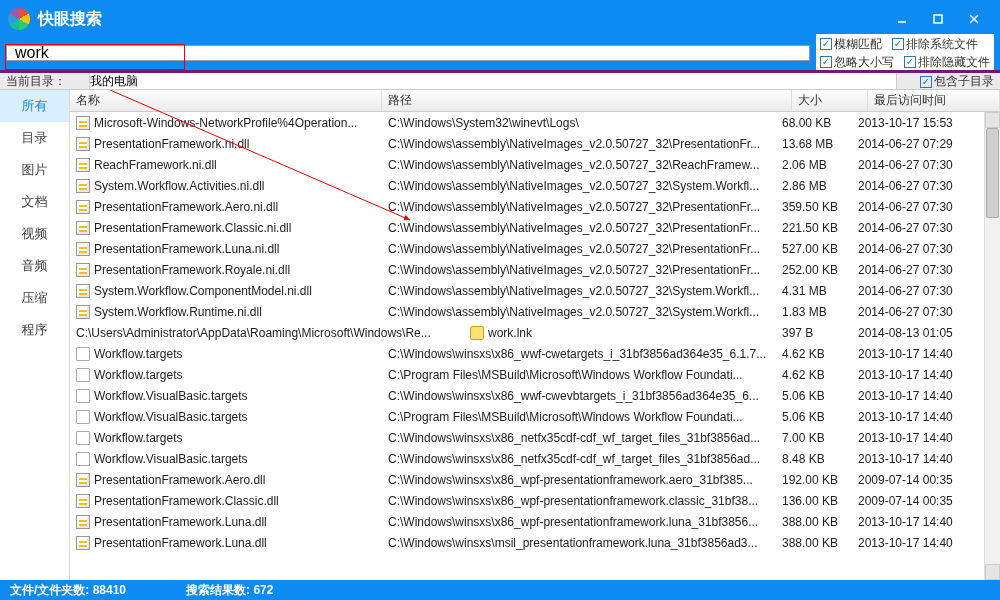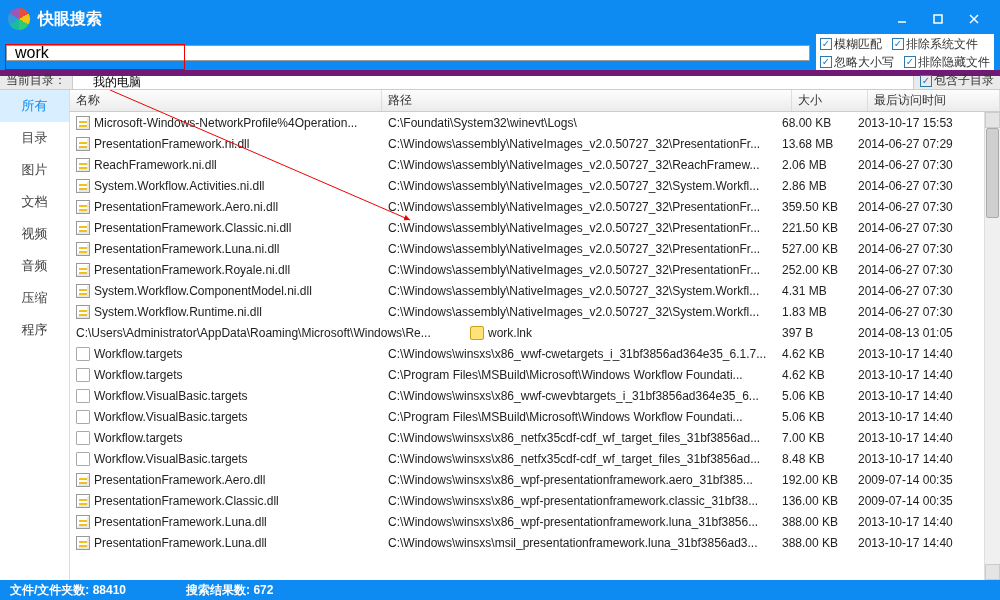--- a/index.html
+++ b/index.html
@@ -18,7 +18,7 @@
 .filters-row { display: flex; gap: 10px; }
 .chk { display: flex; align-items: center; gap: 2px; font-size: 11px; color: #333; cursor: pointer; }
 .chk .box { width: 12px; height: 12px; border: 1px solid #2a7ab0; display: flex; align-items: center; justify-content: center; color: #2a7ab0; font-size: 10px; line-height: 1; }
-.dirbar { height: 20px; background: #eaeaea; border-top: 6px solid #701a75; border-bottom: 1px solid #ccc; display: flex; align-items: flex-end; font-size: 12px; }
+.dirbar { height: 20px; background: #eaeaea; border-top: 3px solid #701a75; border-bottom: 1px solid #ccc; display: flex; align-items: flex-start; font-size: 12px; gap: 17px; }
 .dirbar .lbl { padding: 0 6px; color: #333; }
 .dirbar .val { flex: 1; background: #fff; border-left: 1px solid #ccc; border-right: 1px solid #ccc; height: 100%; display: flex; align-items: center; padding: 0 20px; }
 .dirbar .subopt { padding: 0 6px; }

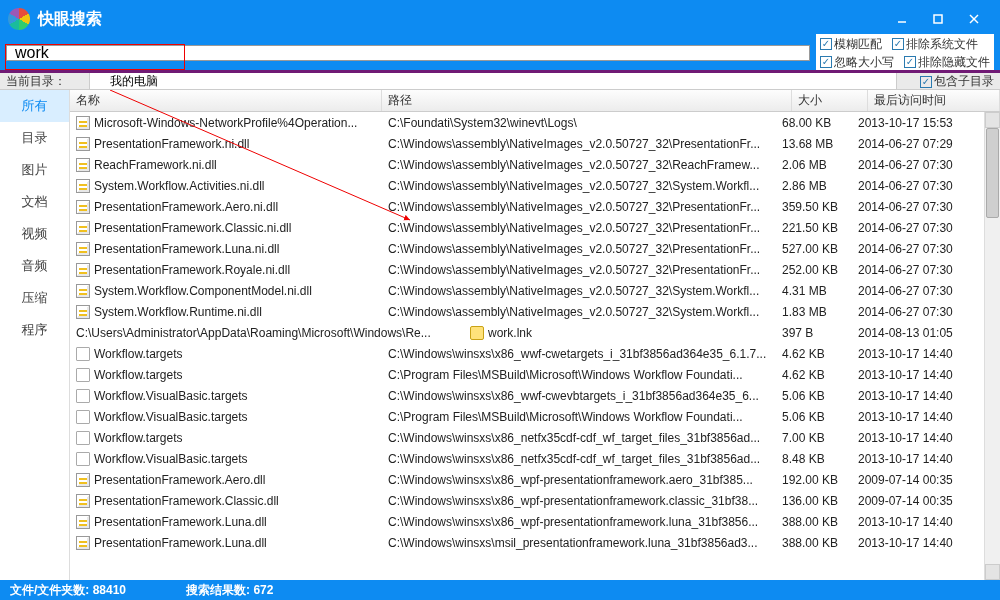--- a/index.html
+++ b/index.html
@@ -20,7 +20,7 @@
 .chk .box { width: 12px; height: 12px; border: 1px solid #2a7ab0; display: flex; align-items: center; justify-content: center; color: #2a7ab0; font-size: 10px; line-height: 1; }
 .dirbar { height: 20px; background: #eaeaea; border-top: 3px solid #701a75; border-bottom: 1px solid #ccc; display: flex; align-items: flex-start; font-size: 12px; gap: 17px; }
 .dirbar .lbl { padding: 0 6px; color: #333; }
-.dirbar .val { flex: 1; background: #fff; border-left: 1px solid #ccc; border-right: 1px solid #ccc; height: 100%; display: flex; align-items: center; padding: 0 20px; }
+.dirbar .val { flex: 1; background: #fff; border-left: 1px solid #ccc; border-right: 1px solid #ccc; height: 100%; display: flex; align-items: center; padding: 0 0; }
 .dirbar .subopt { padding: 0 6px; }
 .main { flex: 1; display: flex; min-height: 0; }
 .sidebar { width: 70px; background: #fff; border-right: 1px solid #ddd; display: flex; flex-direction: column; }

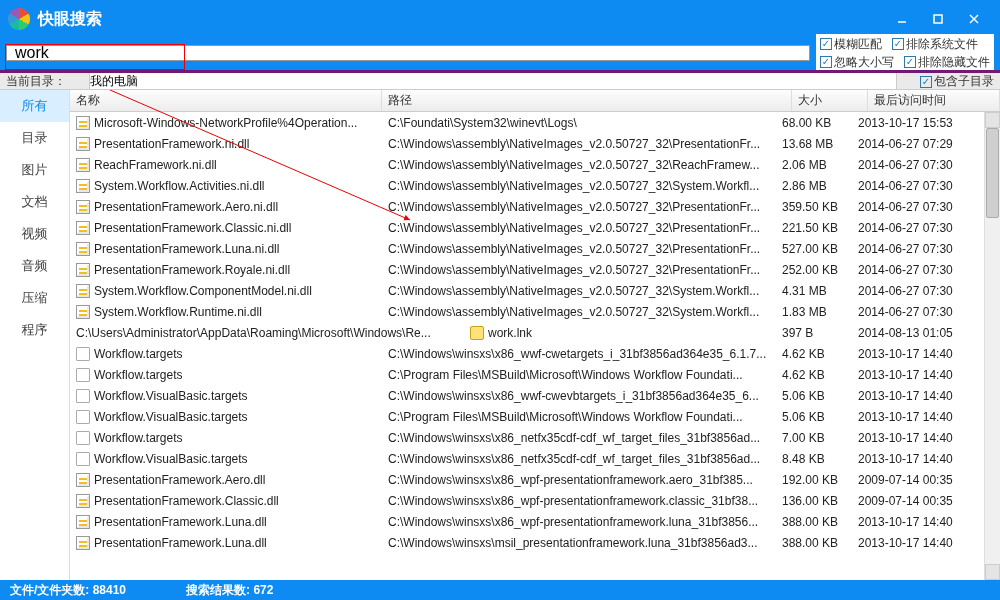--- a/index.html
+++ b/index.html
@@ -148,7 +148,7 @@
                 <span class="ficon dll"></span>
                 <span>Microsoft-Windows-NetworkProfile%4Operation...</span>
               </div>
-              <div class="cell path">C:\Foundati\System32\winevt\Logs\</div>
+              <div class="cell path">C:\Windows\System32\winevt\Logs\</div>
               <div class="cell size">68.00 KB</div>
               <div class="cell date">2013-10-17 15:53</div>
             </div>

